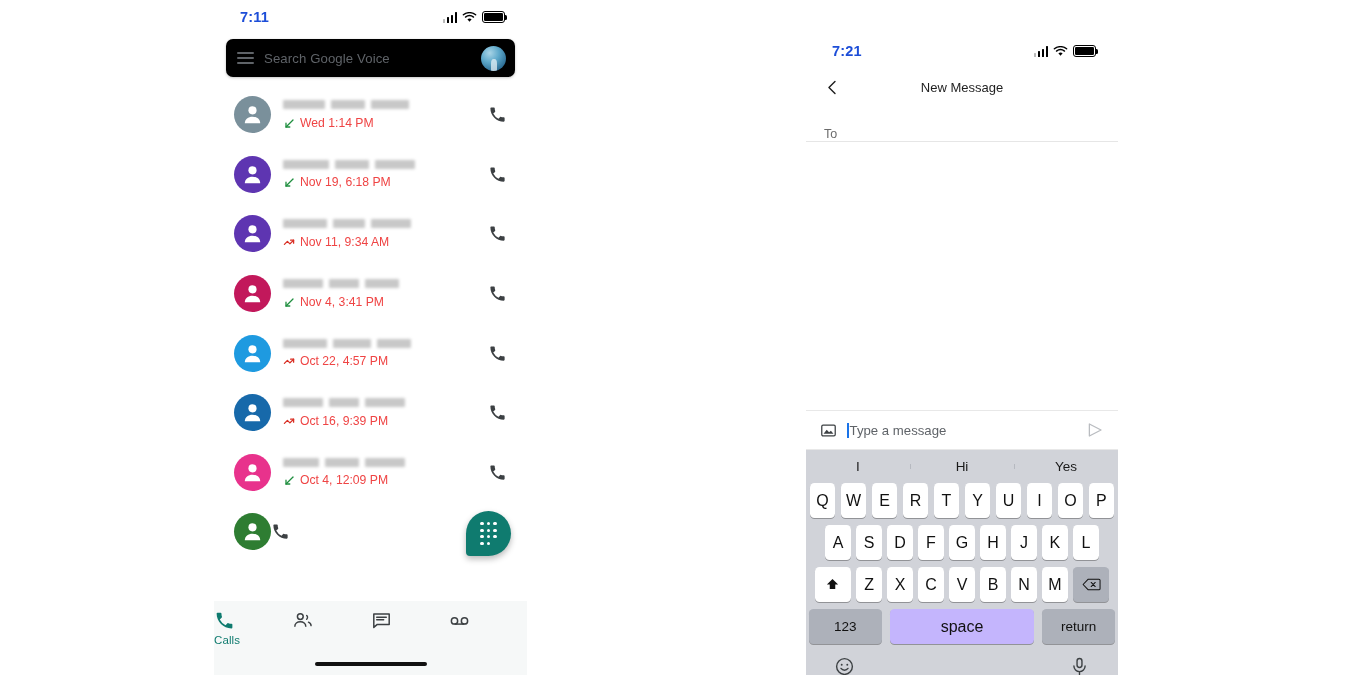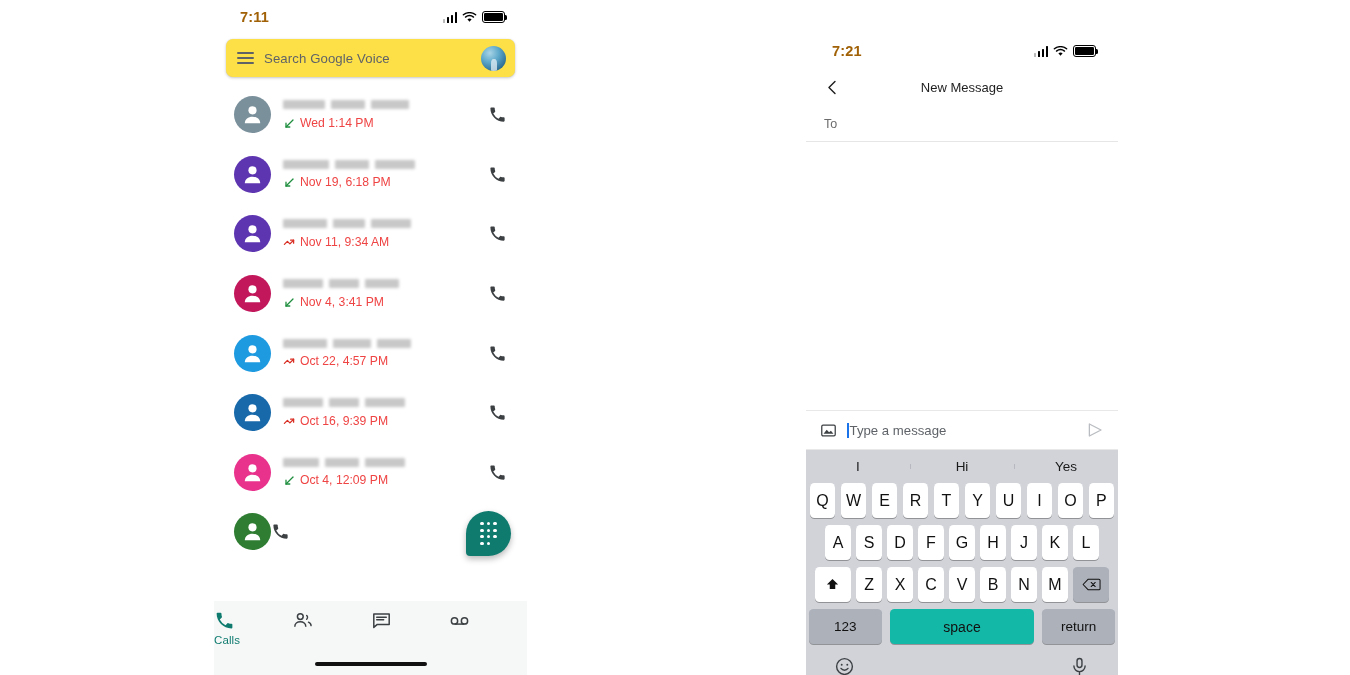--- a/index.html
+++ b/index.html
@@ -26,7 +26,7 @@
     padding: 0 22px 0 26px;
   }
   .status-time {
-    font-size: 14.5px; font-weight: bold; color: #a16207; letter-spacing: .2px;
+    font-size: 14.5px; font-weight: bold; color: #1d4ed8; letter-spacing: .2px;
   }
   .status-icons { display: flex; align-items: center; gap: 5px; }
   .sig { display: flex; align-items: flex-end; gap: 1.5px; height: 11px; }

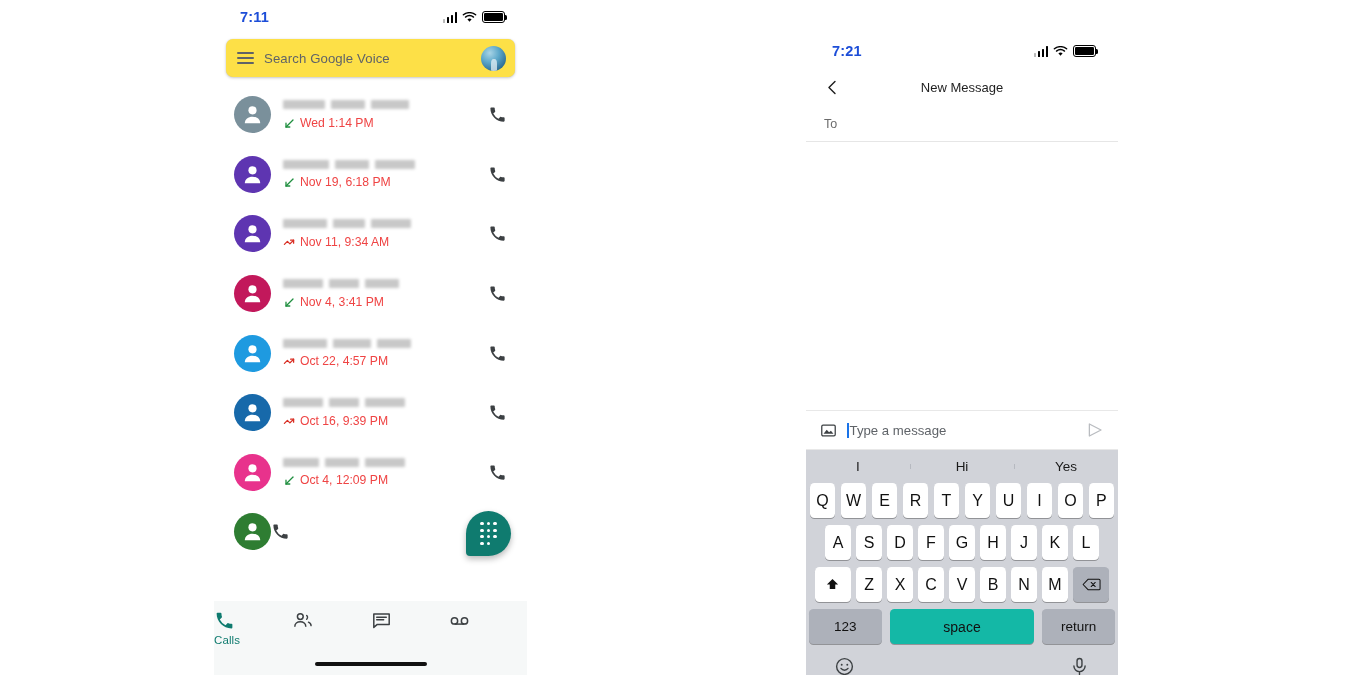--- a/index.html
+++ b/index.html
@@ -49,7 +49,7 @@
   
   .searchbar {
     margin: 5px 12px 0 12px; height: 38px;
-    background: #fde047; border-radius: 7px;
+    background: #000000; border-radius: 7px;
     box-shadow: 0 1px 3px rgba(0,0,0,.22), 0 0 1px rgba(0,0,0,.12);
     display: flex; align-items: center; padding: 0 9px 0 11px; gap: 10px;
   }

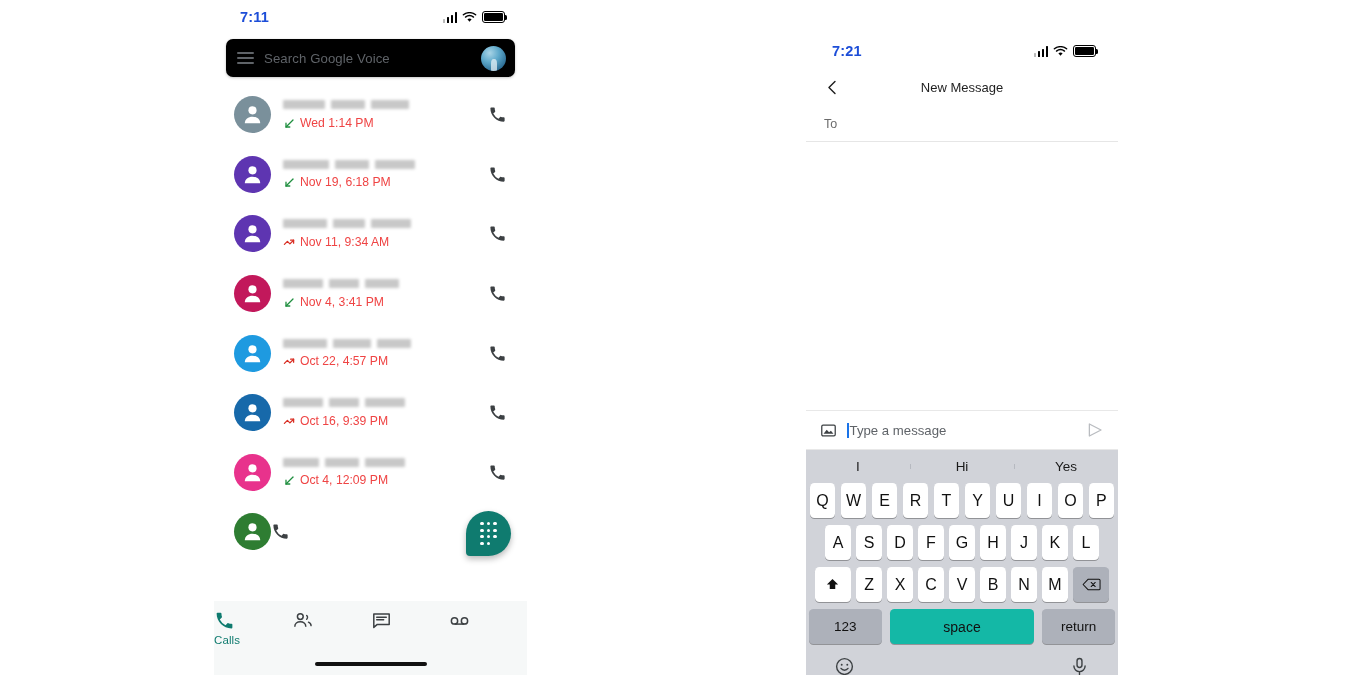--- a/index.html
+++ b/index.html
@@ -124,7 +124,7 @@
     font-size: 13px; color: #1f1f1f;
   }
   .to-row {
-    height: 36px; display:flex; align-items:center; padding: 0 18px;
+    height: 36px; display:flex; align-items:flex-end; padding: 0 18px;
     border-bottom: 1px solid #e6e6e6;
   }
   .to-label { font-size: 12.5px; color: #6b6b6b; }

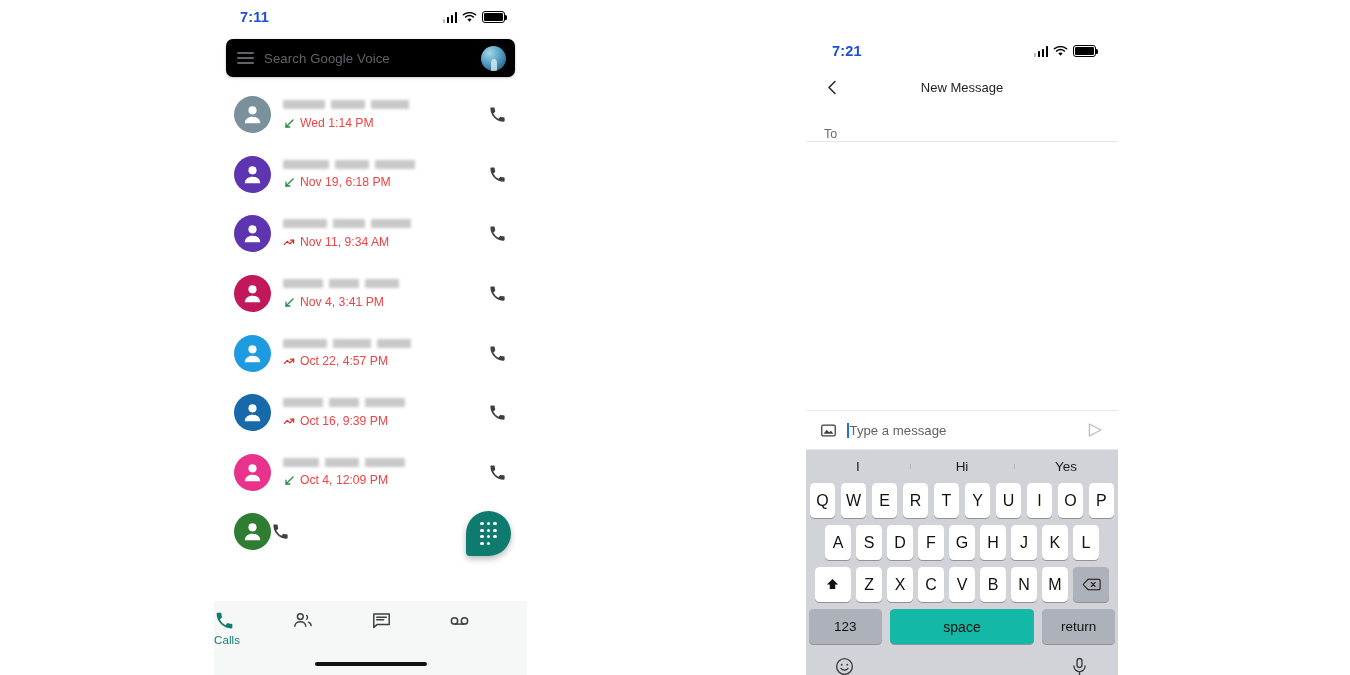--- a/index.html
+++ b/index.html
@@ -167,7 +167,7 @@
   .key.wide { width: 36px; background:#adb1ba; }
   .key.wide.light { background:#fff; }
   .key.num { width: 77px; background:#adb1ba; font-size: 13.5px; }
-  .key.space { width: 153px; background:#14b8a6; font-size: 14px; }
+  .key.space { width: 153px; background:#c4b5fd; font-size: 16px; }
   .key.ret { width: 77px; background:#adb1ba; font-size: 13.5px; }
   .krow.r4 { gap: 8px; }
   .kb-bottom {

